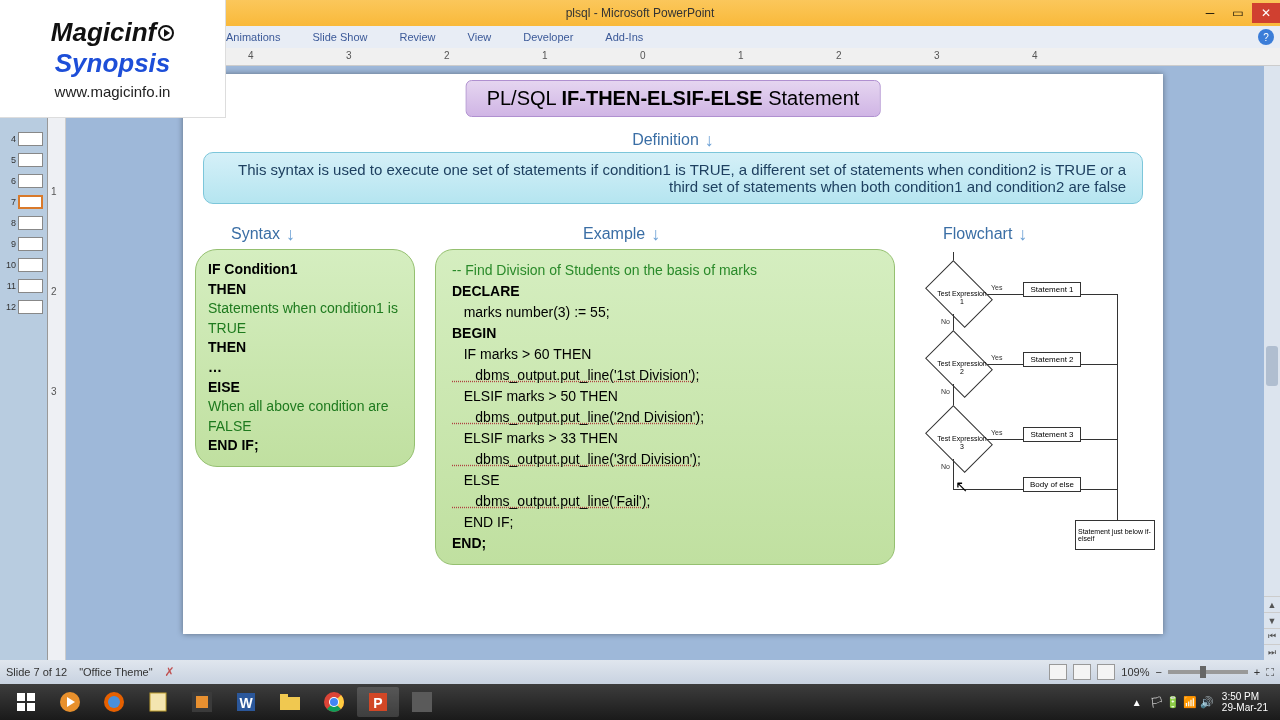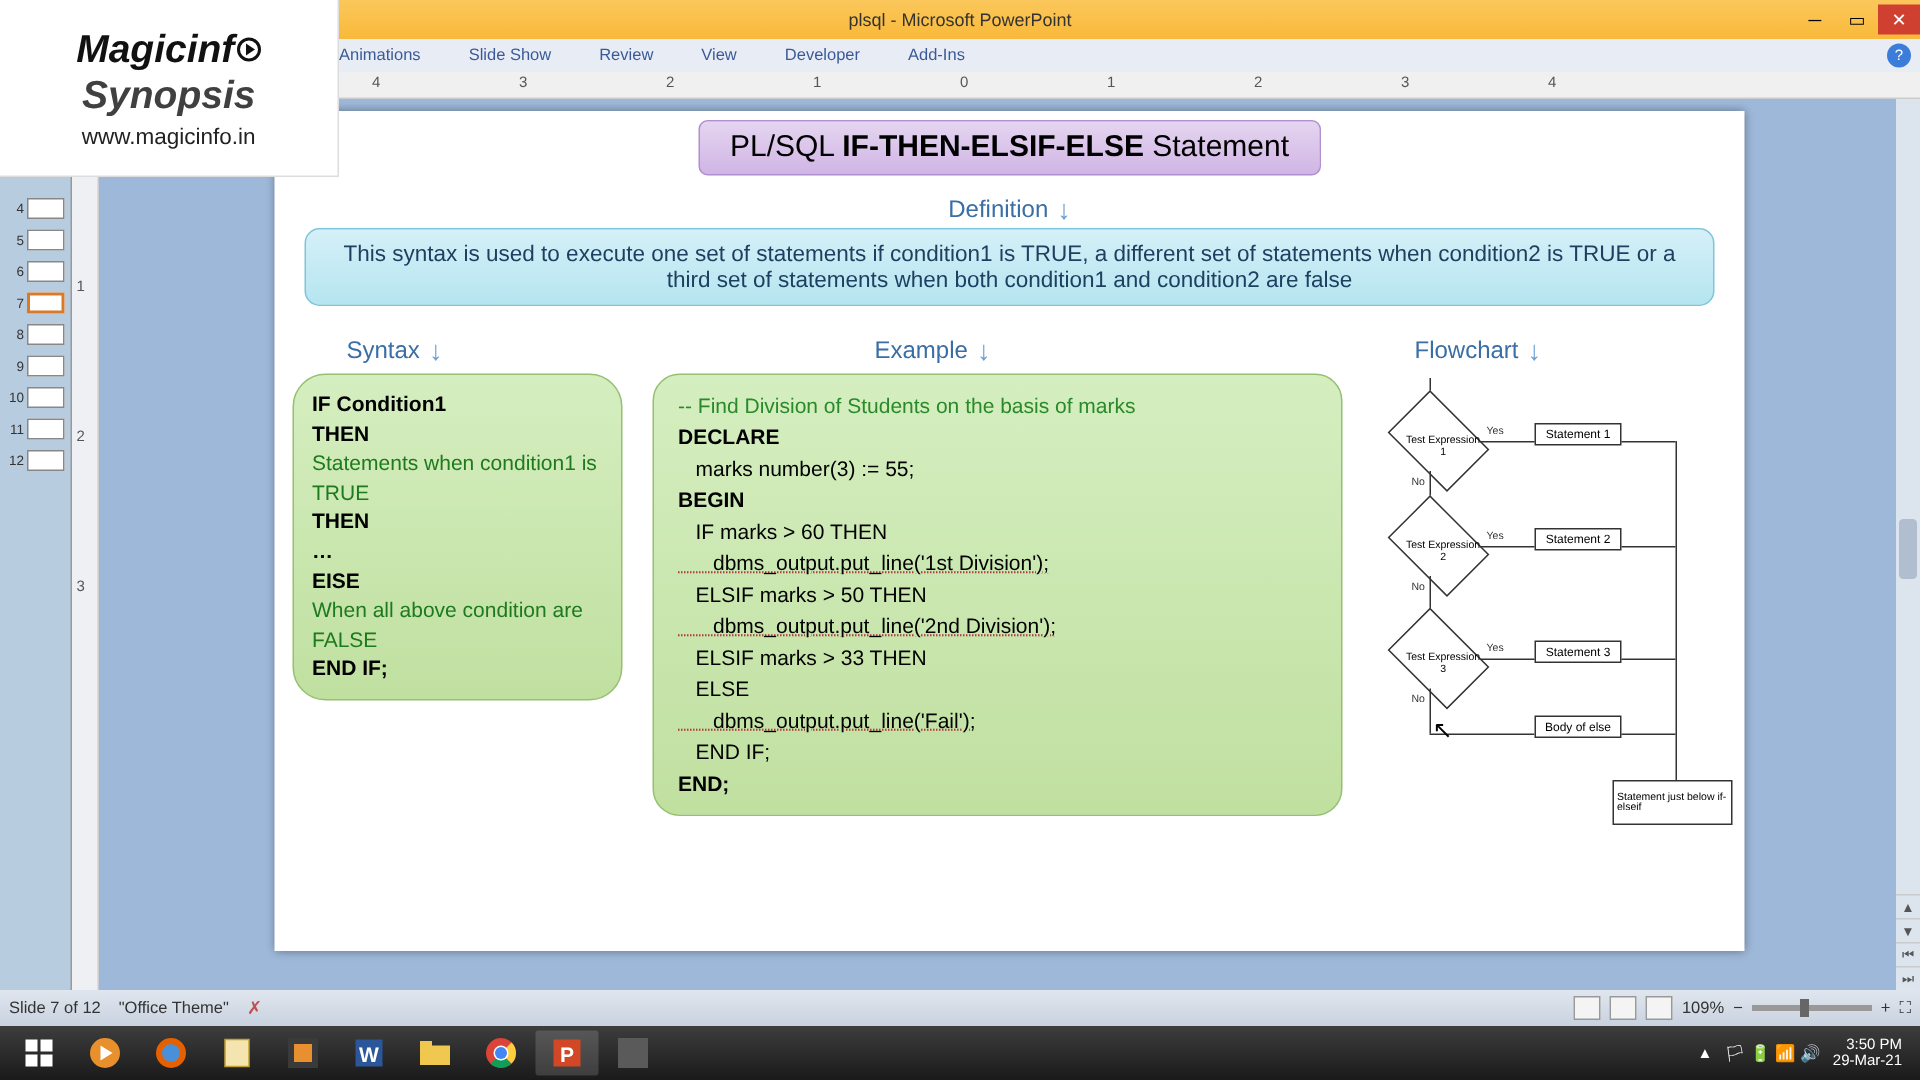--- a/index.html
+++ b/index.html
@@ -23,7 +23,7 @@
 .logo-line1 { font-size: 26px; font-weight: 900; color:#111; font-style: italic; display:flex; align-items:center; }
 .logo-play { width: 16px; height:16px; border-radius:50%; border:2px solid #111; margin-left:2px; display:inline-flex; align-items:center; justify-content:center;}
 .logo-play::after { content:''; border-left:6px solid #111; border-top:4px solid transparent; border-bottom:4px solid transparent; margin-left:2px;}
-.logo-line2 { font-size: 26px; font-weight: 900; color:#404040; font-style: italic; }
+.logo-line2 { font-size: 26px; font-weight: 900; color:#1d4ed8; font-style: italic; }
 .logo-url { font-size: 15px; color:#222; margin-top:4px; }
 
 .workspace { position:absolute; top: 66px; left:0; right:0; bottom: 60px; background: #9eb8d9; display:flex; }

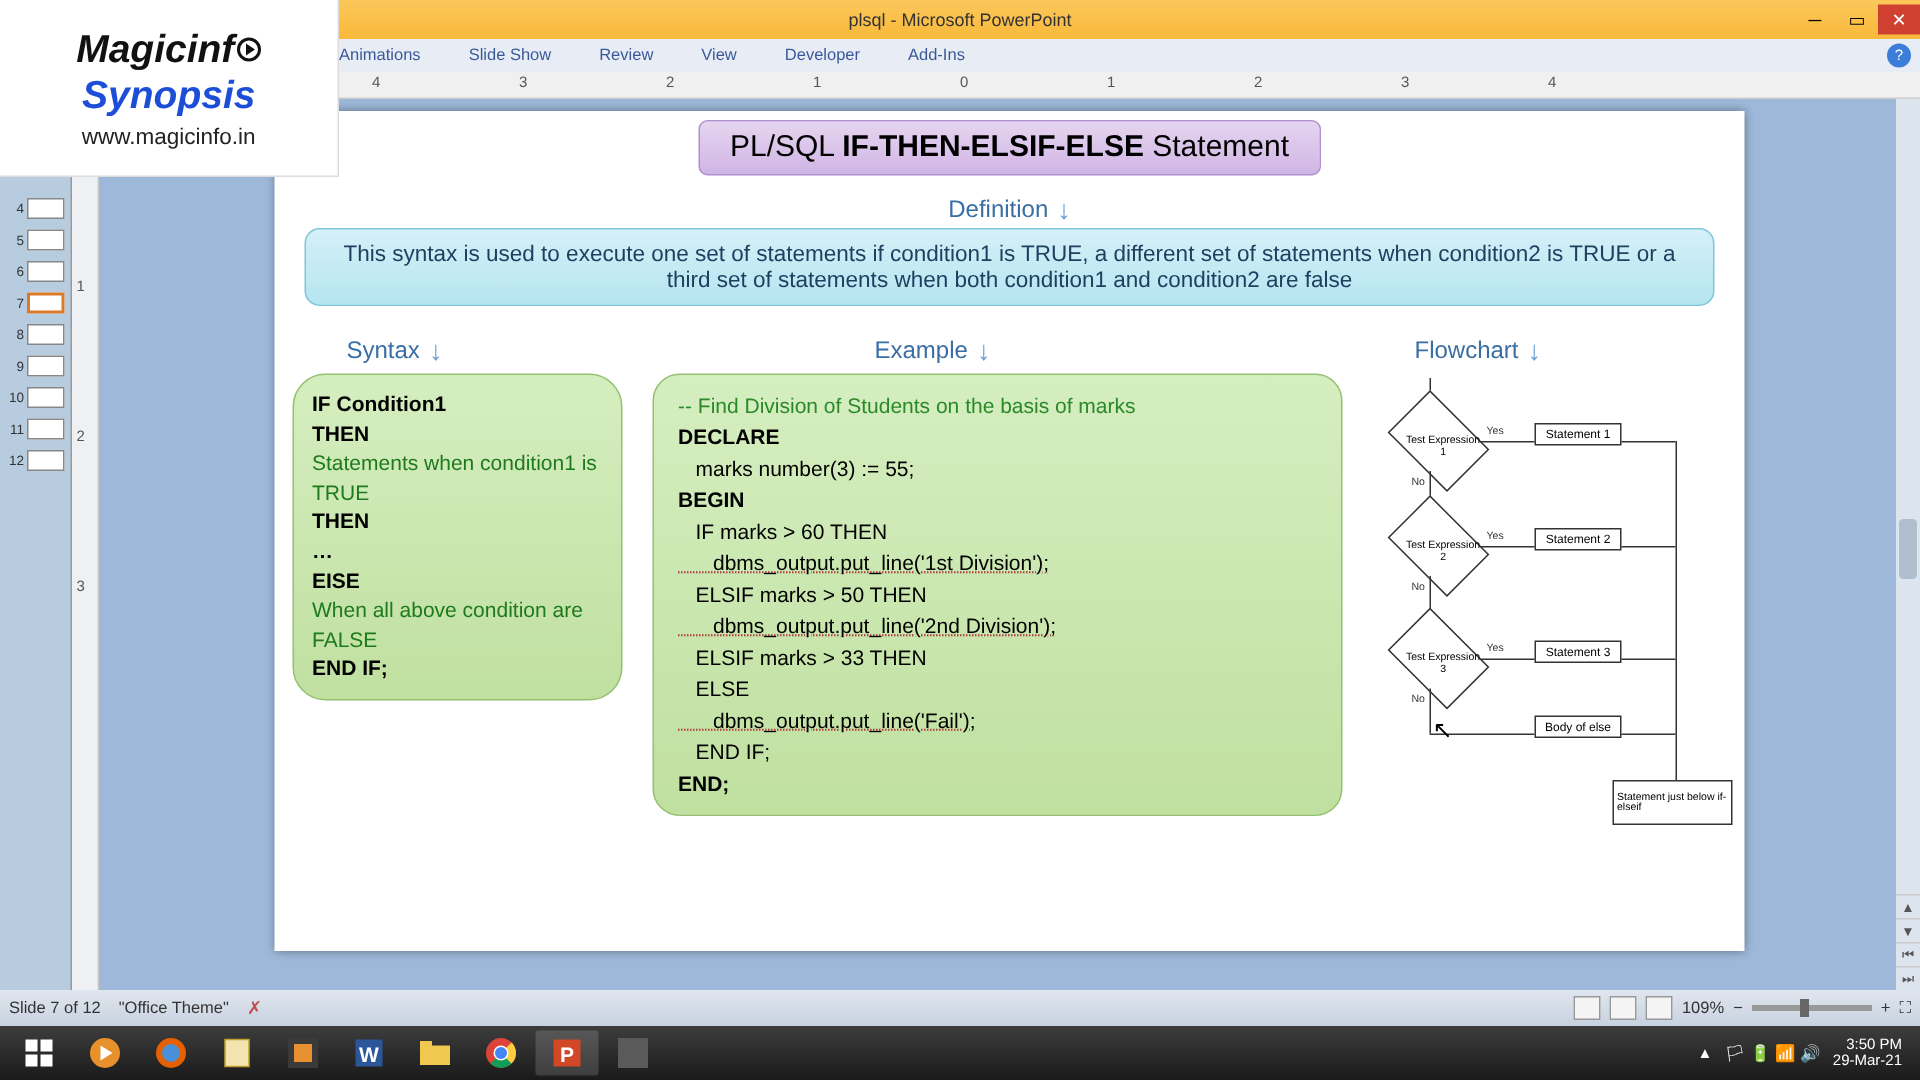--- a/index.html
+++ b/index.html
@@ -45,7 +45,7 @@
 .def-label { position:absolute; top: 56px; left:50%; transform:translateX(-50%); font-size: 16px; color:#3a6ea5; }
 .down-arrow { display:inline-block; color:#6a9fd4; font-size:18px; vertical-align:middle; margin-left:6px; }
 
-.def-box { position:absolute; top: 78px; left: 20px; right:20px; background: linear-gradient(#d5f0f8,#b5e5f0); border:1px solid #7cc6da; border-radius:10px; padding: 8px 16px; font-size: 15px; color:#1e4060; text-align:center; }
+.def-box { position:absolute; top: 78px; left: 20px; right:20px; background: linear-gradient(#d5f0f8,#b5e5f0); border:1px solid #7cc6da; border-radius:10px; padding: 8px 16px; font-size: 15px; color:#1e4060; text-align:right; }
 
 .col-label { position:absolute; top: 150px; font-size:16px; color:#3a6ea5; }
 .col-syntax { left: 48px; }

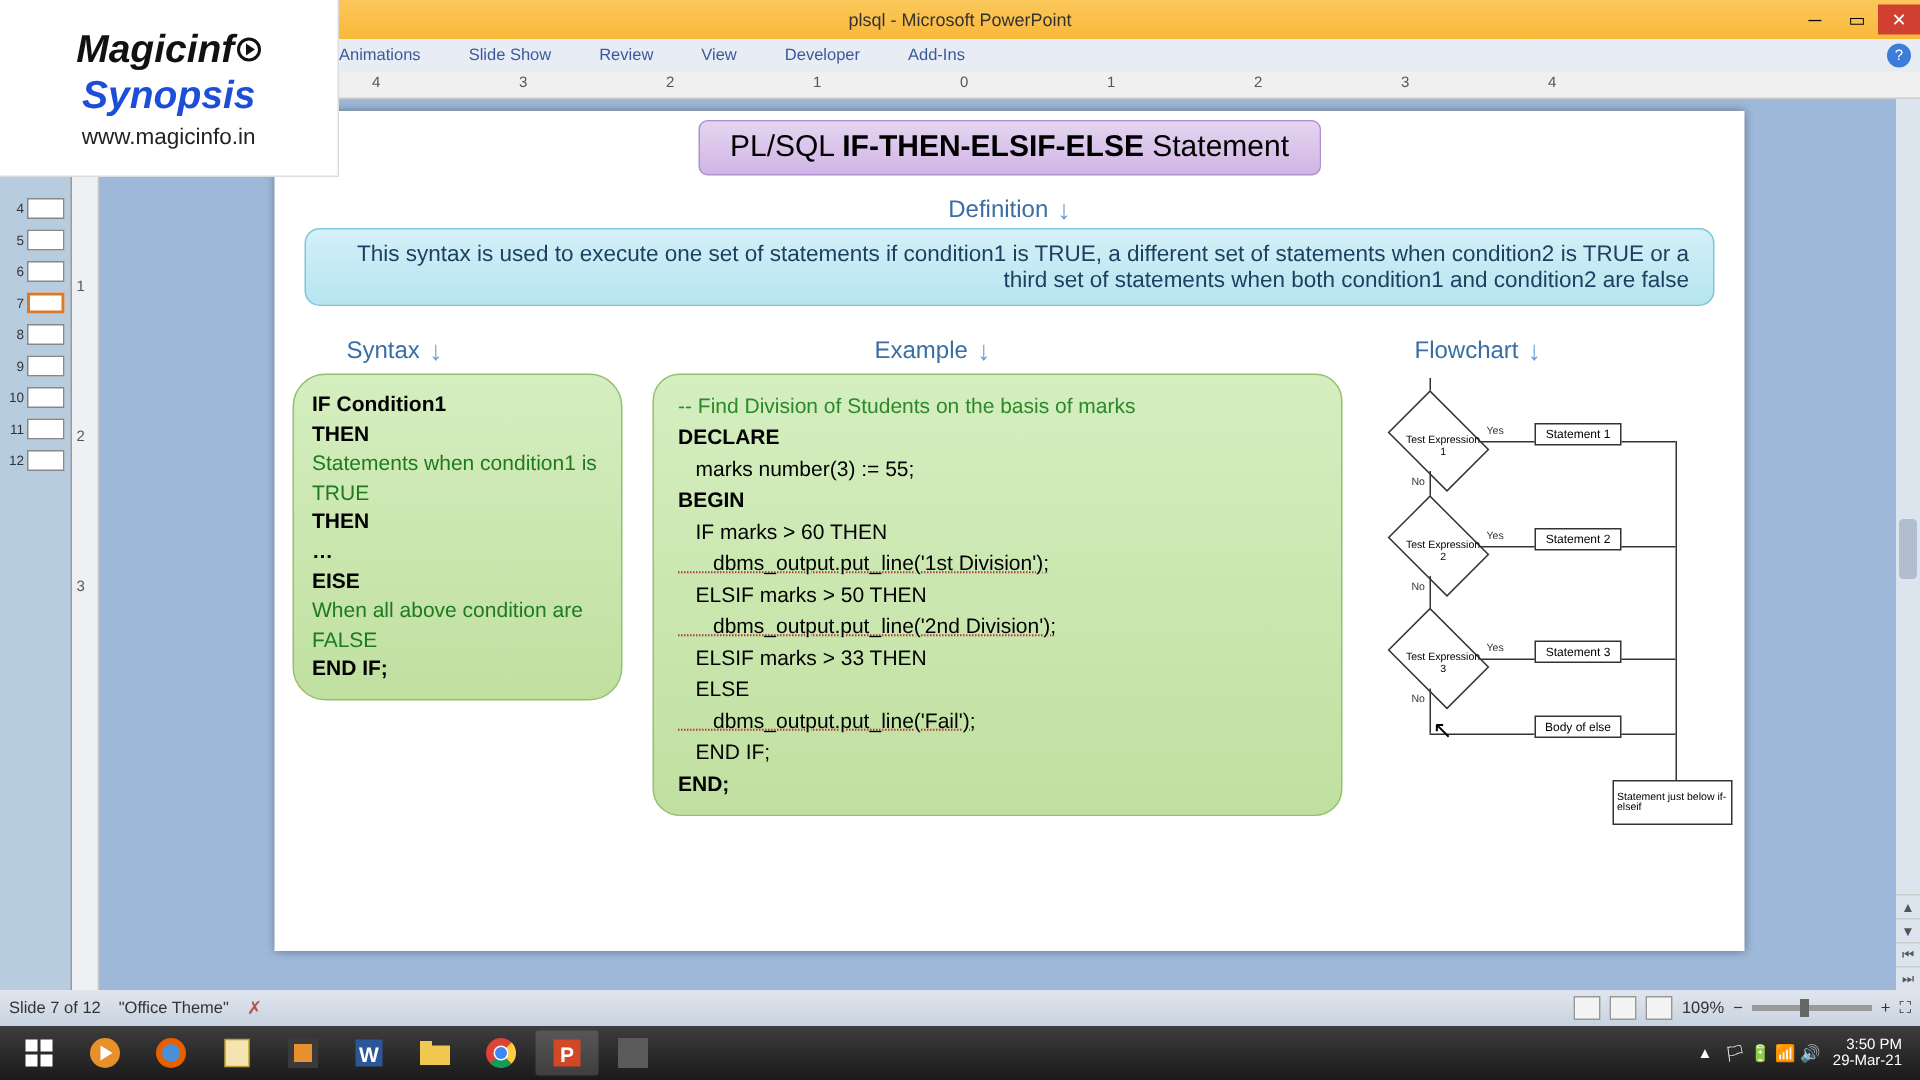--- a/index.html
+++ b/index.html
@@ -221,6 +221,7 @@
         <div style="white-space:pre">   ELSIF marks &gt; 50 THEN</div>
         <div class="uline" style="white-space:pre">      dbms_output.put_line('2nd Division');</div>
         <div style="white-space:pre">   ELSIF marks &gt; 33 THEN</div>
+        <div class="uline" style="white-space:pre">      dbms_output.put_line('3rd Division');</div>
         <div style="white-space:pre">   ELSE</div>
         <div class="uline" style="white-space:pre">      dbms_output.put_line('Fail');</div>
         <div style="white-space:pre">   END IF;</div>

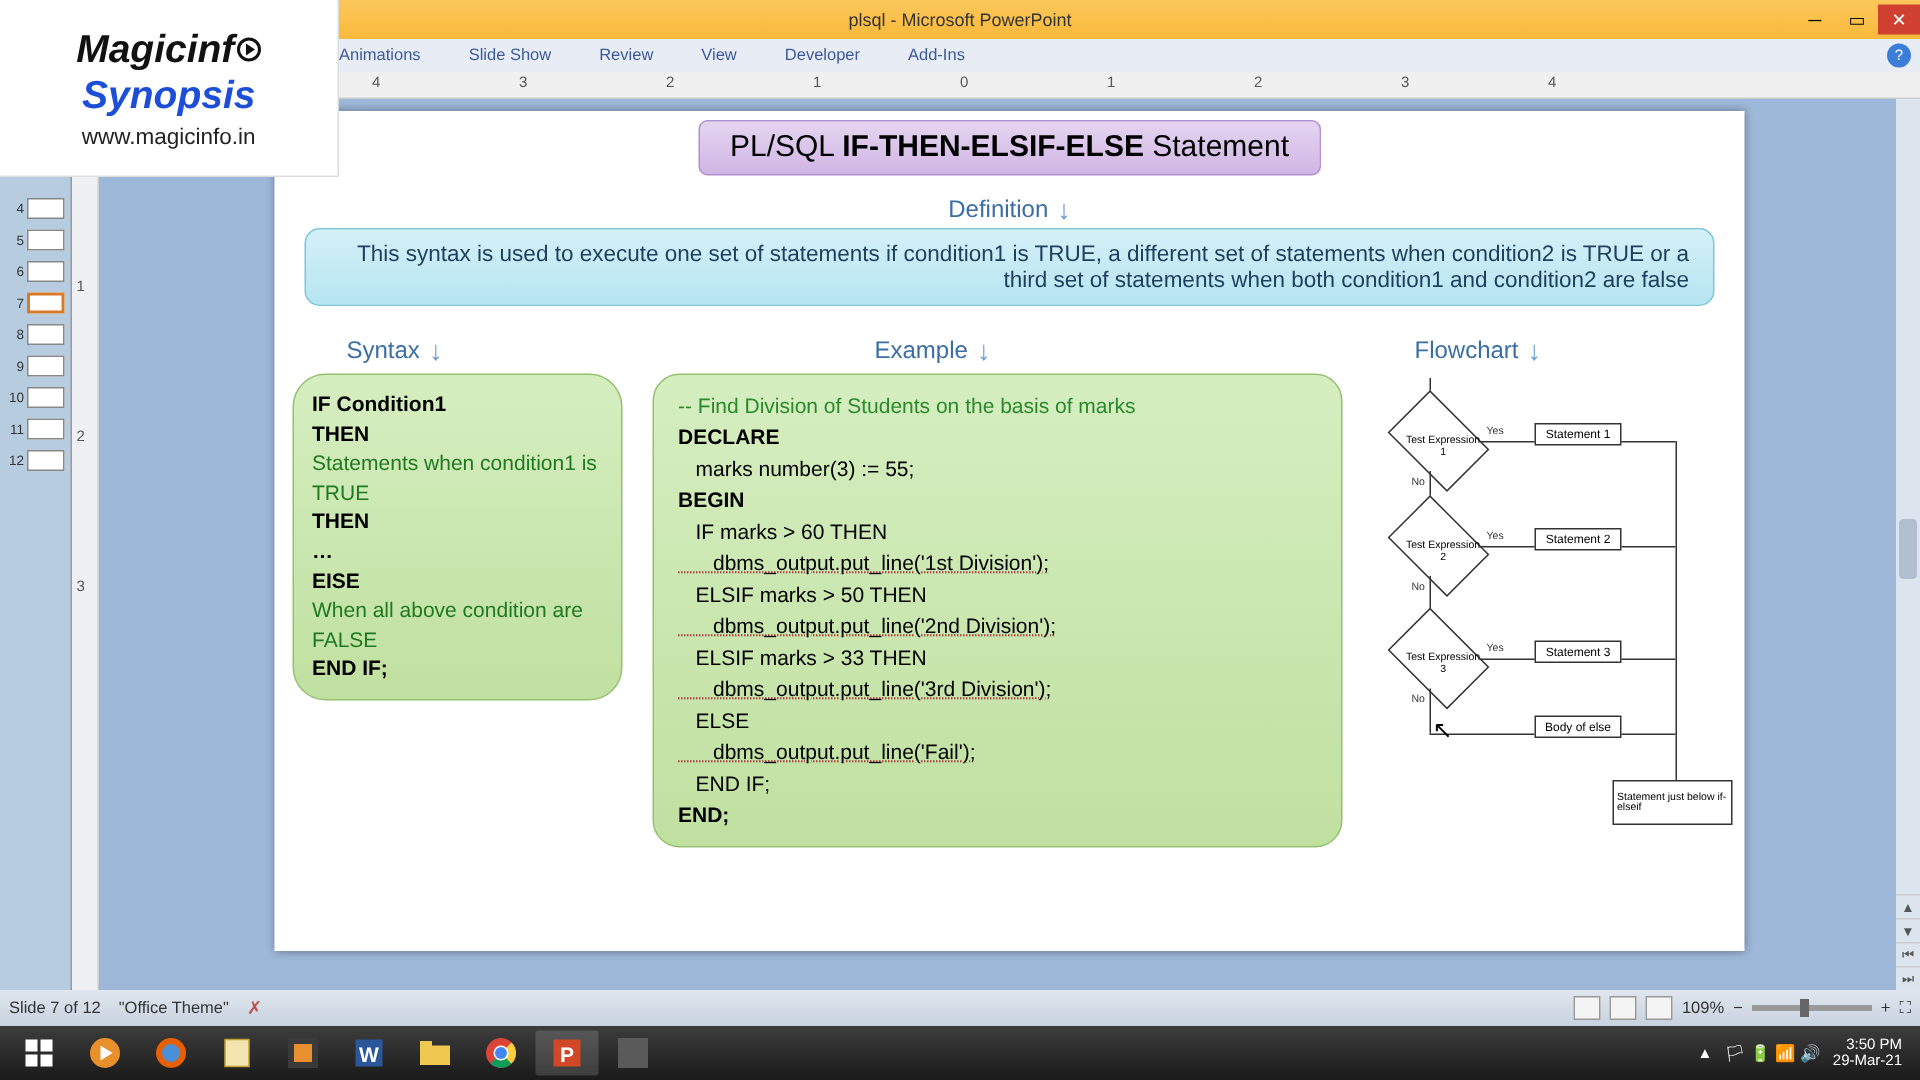--- a/index.html
+++ b/index.html
@@ -85,7 +85,7 @@
 .task-icon { width:42px; height:30px; display:flex; align-items:center; justify-content:center; border-radius:2px; margin: 0 1px; }
 .task-icon.active { background: rgba(255,255,255,.15); }
 .tray { margin-left:auto; display:flex; align-items:center; gap:8px; color:#fff; font-size:10px; padding-right:8px; }
-.tray-time { text-align:right; line-height:1.1; }
+.tray-time { line-height:1.1; }
 .tray-icons { display:flex; gap:4px; font-size:11px; }
 
 .spell-icon { color:#c05050; font-size:12px; }

